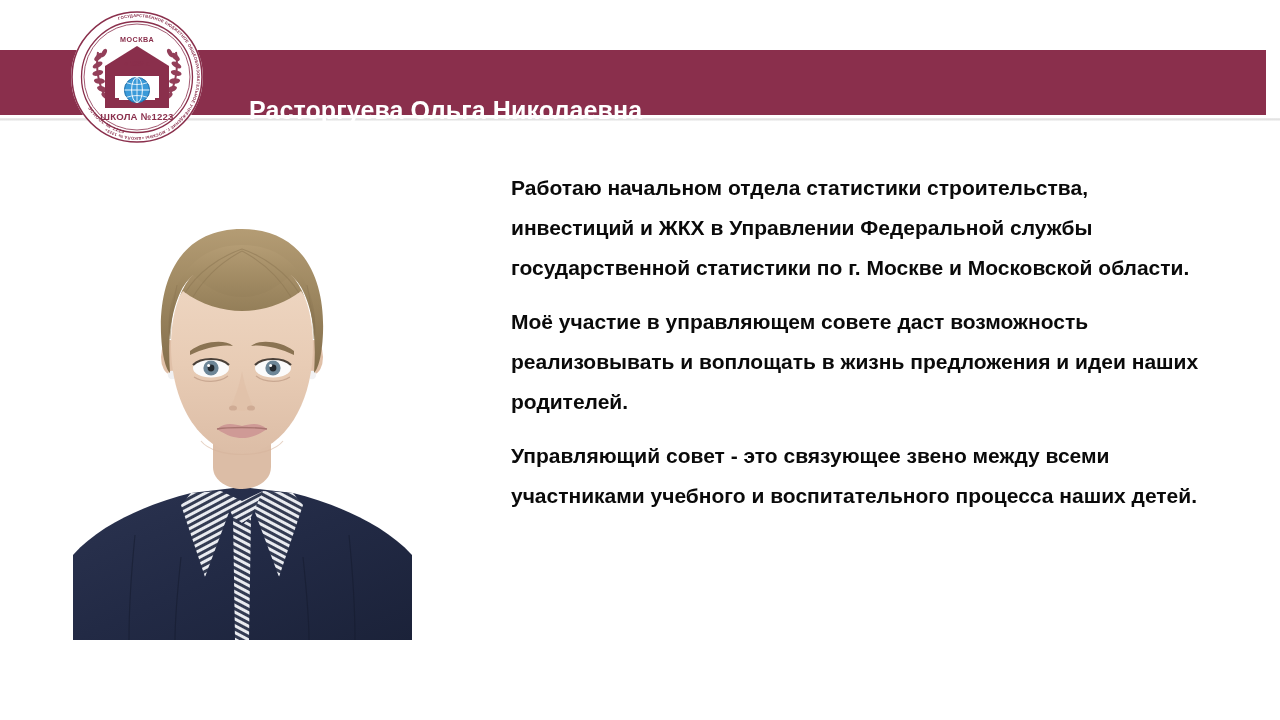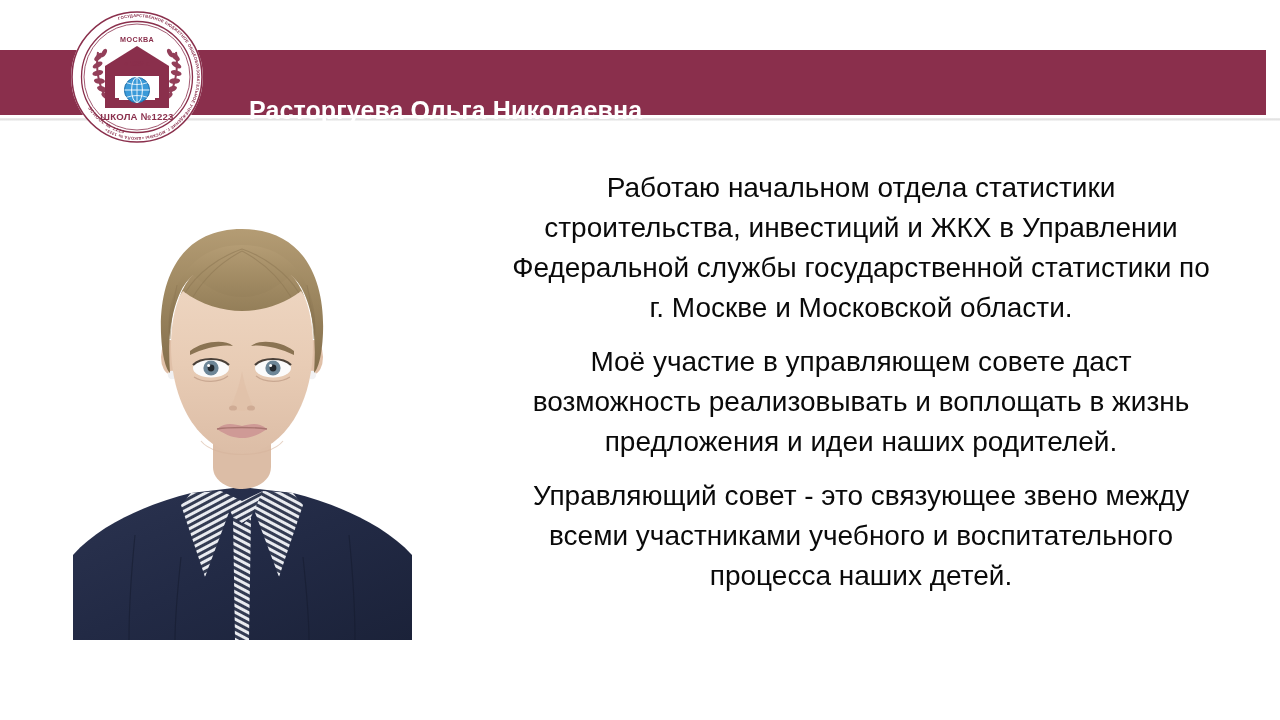--- a/index.html
+++ b/index.html
@@ -85,11 +85,10 @@
   }
   .para {
     color: #0a0a0a;
-    font-size: 28px;
+    font-size: 21px;
     line-height: 40px;
     margin: 0 0 14px 0;
-    font-weight: 400;
-    text-align: center;
+    font-weight: 700;
   }
   .para:last-child { margin-bottom: 0; }
 </style>

